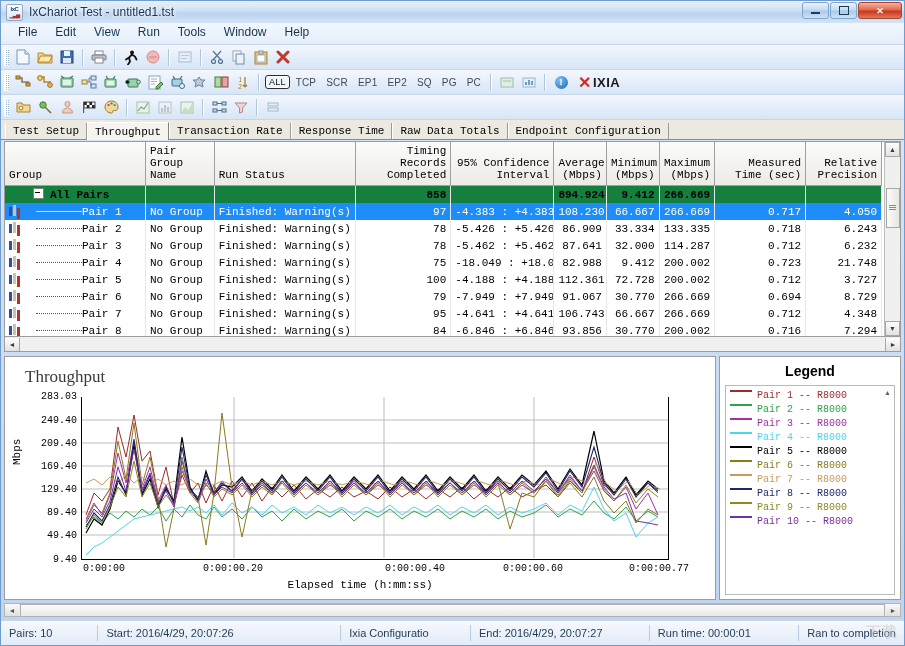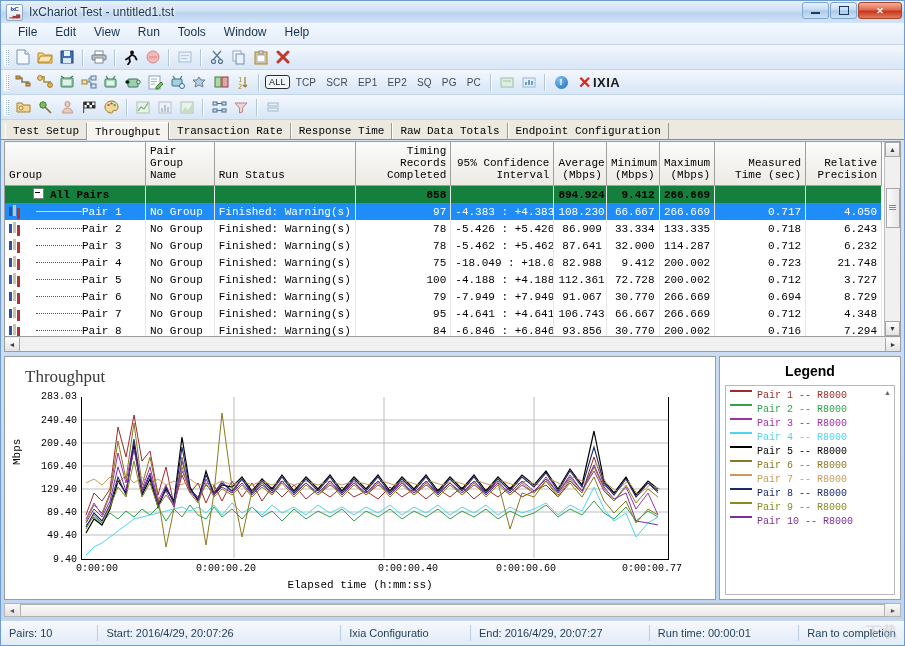--- a/index.html
+++ b/index.html
@@ -215,7 +215,7 @@
     font-family:"Liberation Mono","DejaVu Sans Mono",monospace;white-space:nowrap;
   }
   .yticks{position:absolute;left:0;top:40px;width:72px;height:164px;}
-  .xticks{position:absolute;left:69px;top:206px;width:590px;height:14px;text-decoration:underline;}
+  .xticks{position:absolute;left:76px;top:206px;width:590px;height:14px;text-decoration:underline;}
   .xtick{
     position:absolute;font-size:10px;color:#000;white-space:nowrap;
     font-family:"Liberation Mono","DejaVu Sans Mono",monospace;

